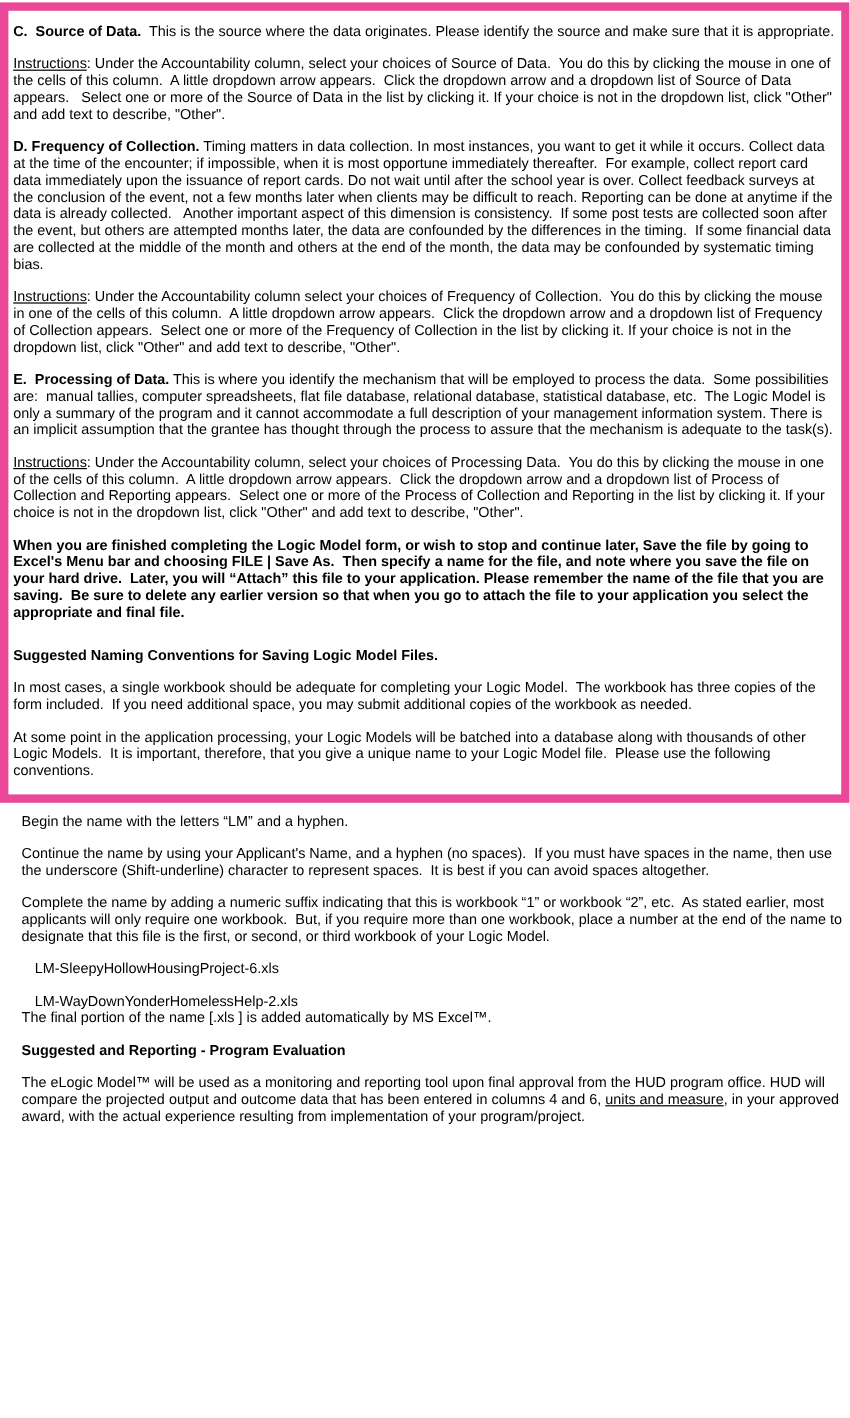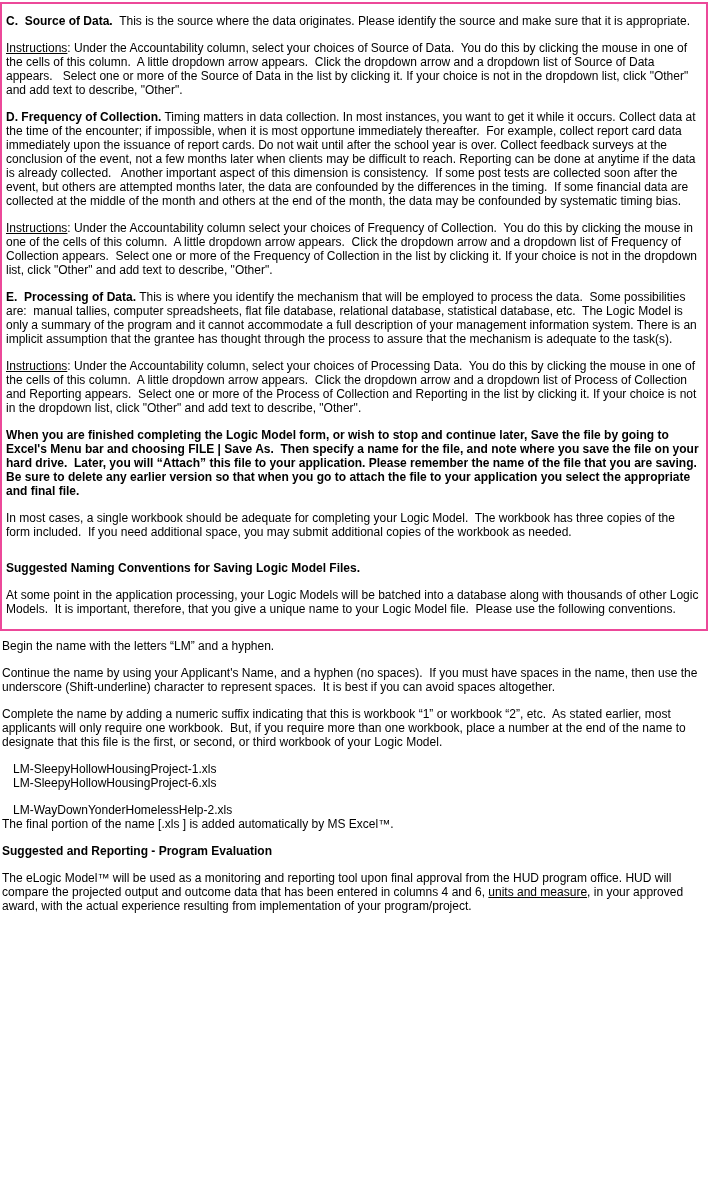--- a/index.html
+++ b/index.html
@@ -18,7 +18,7 @@
   }
   .section { display: block; }
   .section.bordered {
-    border: 2px solid #ec4899;
+    border: 7px solid #ec4899;
     margin: 2px 0 0 0;
     padding: 10px 4px 0 4px;
   }

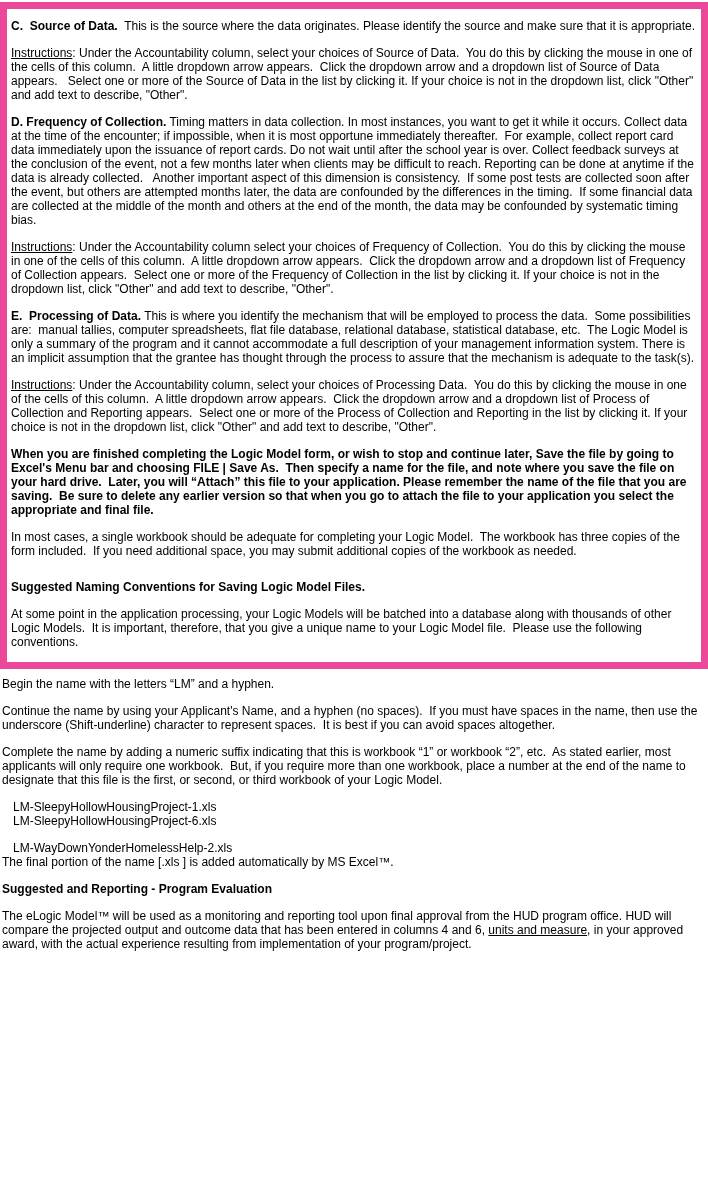--- a/index.html
+++ b/index.html
@@ -49,8 +49,8 @@
         <p class="para"><span class="run-bold">E.  Processing of Data.</span><span class=""> This is where you identify the mechanism that will be employed to process the data.  Some possibilities are:  manual tallies, computer spreadsheets, flat file database, relational database, statistical database, etc.  The Logic Model is only a summary of the program and it cannot accommodate a full description of your management information system. There is an implicit assumption that the grantee has thought through the process to assure that the mechanism is adequate to the task(s).</span></p>
         <p class="para"><span class="run-underline">Instructions</span><span class="">: Under the Accountability column, select your choices of Processing Data.  You do this by clicking the mouse in one of the cells of this column.  A little dropdown arrow appears.  Click the dropdown arrow and a dropdown list of Process of Collection and Reporting appears.  Select one or more of the Process of Collection and Reporting in the list by clicking it. If your choice is not in the dropdown list, click "Other" and add text to describe, "Other".</span></p>
         <p class="para"><span class="run-bold">When you are finished completing the Logic Model form, or wish to stop and continue later, Save the file by going to Excel's Menu bar and choosing FILE | Save As.  Then specify a name for the file, and note where you save the file on your hard drive.  Later, you will “Attach” this file to your application. Please remember the name of the file that you are saving.  Be sure to delete any earlier version so that when you go to attach the file to your application you select the appropriate and final file.</span></p>
+        <p class="para gap-lg"><span class="run-bold">Suggested Naming Conventions for Saving Logic Model Files.</span></p>
         <p class="para"><span class="">In most cases, a single workbook should be adequate for completing your Logic Model.  The workbook has three copies of the form included.  If you need additional space, you may submit additional copies of the workbook as needed.</span></p>
-        <p class="para gap-lg"><span class="run-bold">Suggested Naming Conventions for Saving Logic Model Files.</span></p>
         <p class="para"><span class="">At some point in the application processing, your Logic Models will be batched into a database along with thousands of other Logic Models.  It is important, therefore, that you give a unique name to your Logic Model file.  Please use the following conventions.</span></p>
       </div>
       <div class="section plain">

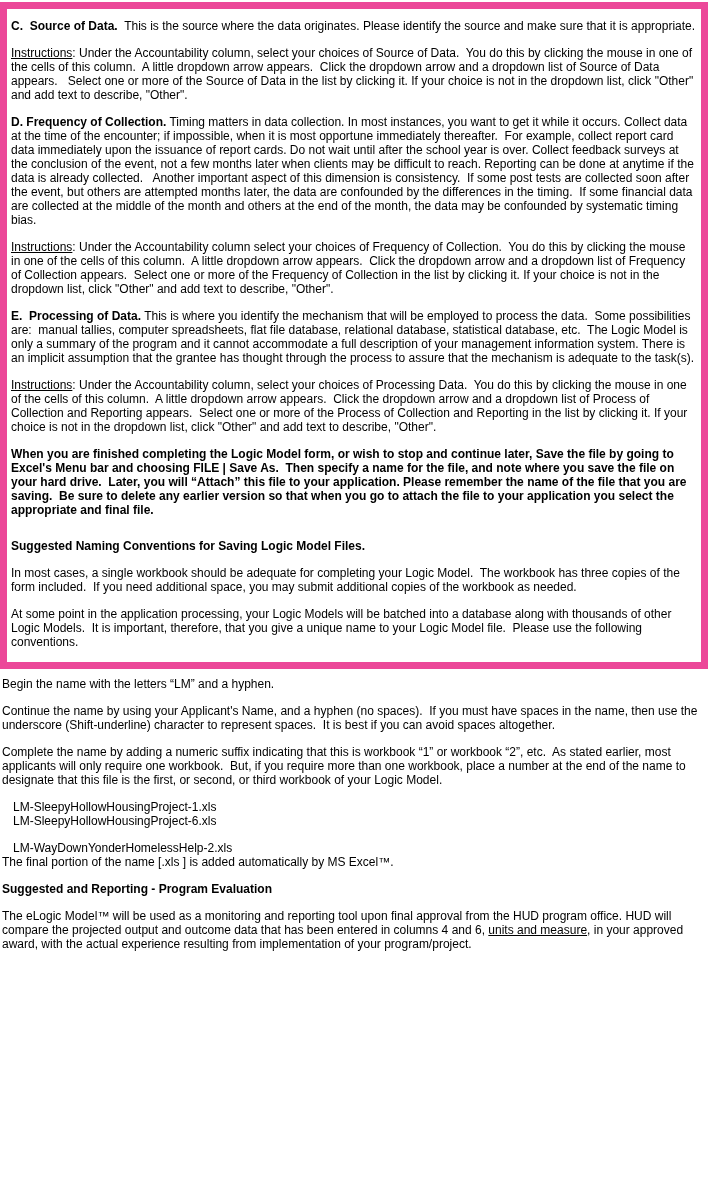--- a/index.html
+++ b/index.html
@@ -23,7 +23,7 @@
     padding: 10px 4px 0 4px;
   }
   .section.plain {
-    padding: 8px 6px 4px 2px;
+    padding: 8px 6px 4px 18px;
   }
   .para {
     margin: 0 0 13px 0;

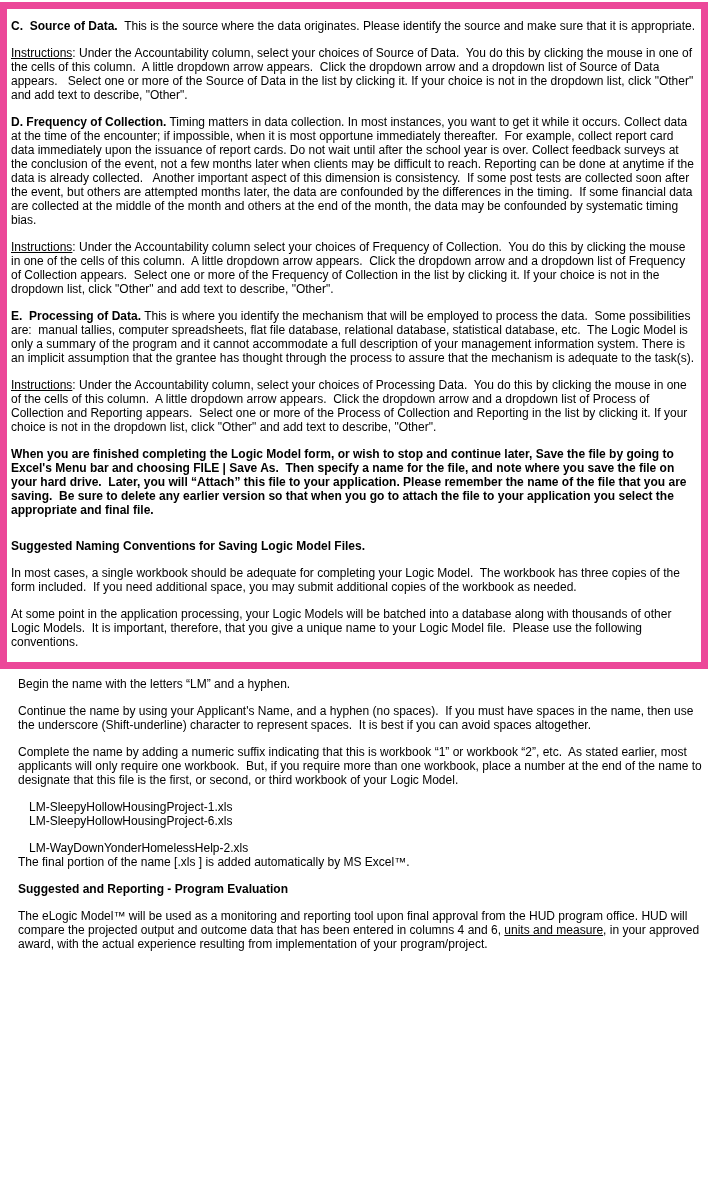--- a/index.html
+++ b/index.html
@@ -57,7 +57,6 @@
         <p class="para"><span class="">Begin the name with the letters “LM” and a hyphen.</span></p>
         <p class="para"><span class="">Continue the name by using your Applicant's Name, and a hyphen (no spaces).  If you must have spaces in the name, then use the underscore (Shift-underline) character to represent spaces.  It is best if you can avoid spaces altogether.</span></p>
         <p class="para gap-md"><span class="">Complete the name by adding a numeric suffix indicating that this is workbook “1” or workbook “2”, etc.  As stated earlier, most applicants will only require one workbook.  But, if you require more than one workbook, place a number at the end of the name to designate that this file is the first, or second, or third workbook of your Logic Model.</span></p>
-        <p class="para tight indent"><span class="">LM-SleepyHollowHousingProject-1.xls</span></p>
         <p class="para indent"><span class="">LM-SleepyHollowHousingProject-6.xls</span></p>
         <p class="para tight indent"><span class="">LM-WayDownYonderHomelessHelp-2.xls</span></p>
         <p class="para"><span class="">The final portion of the name [.xls ] is added automatically by MS Excel™.</span></p>

